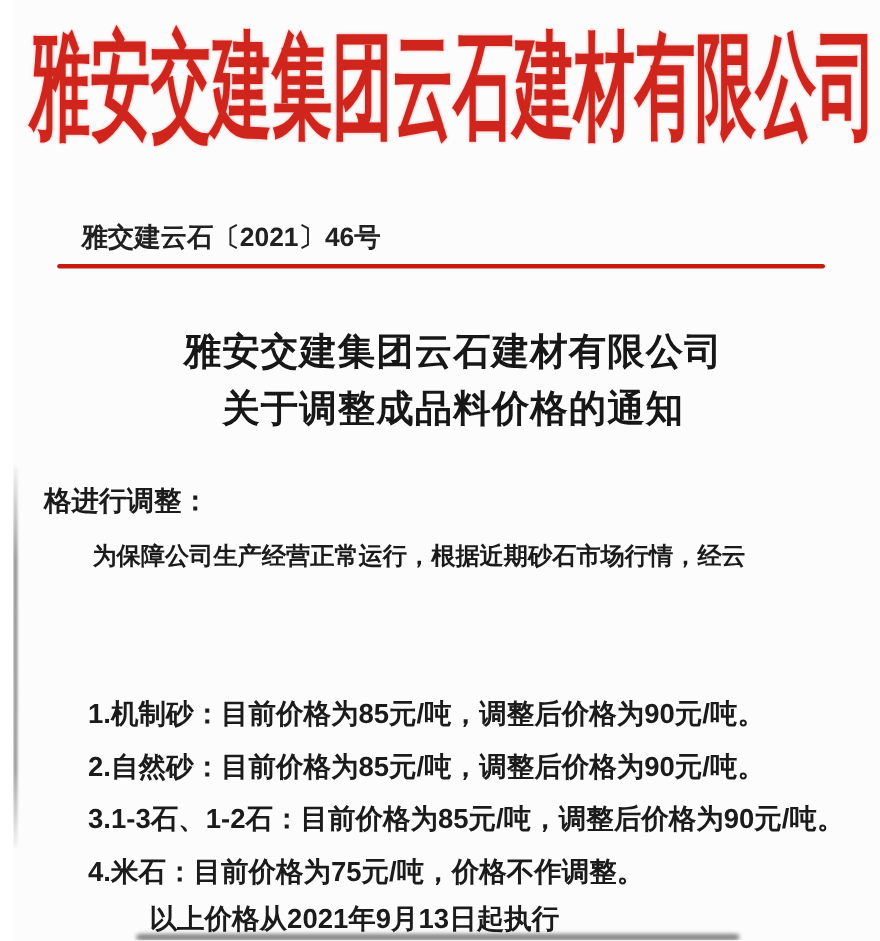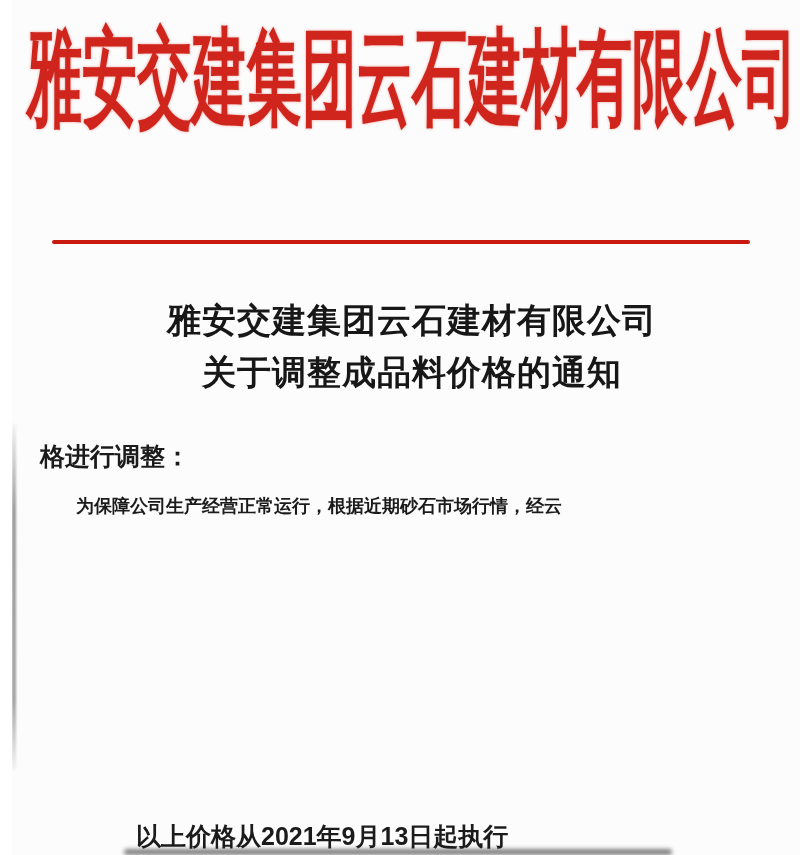--- a/index.html
+++ b/index.html
@@ -142,6 +142,7 @@
   </div>
 
   <div class="meta-row">
+    <span>雅交建云石〔2021〕46号</span>
   </div>
 
   <div class="red-rule"></div>

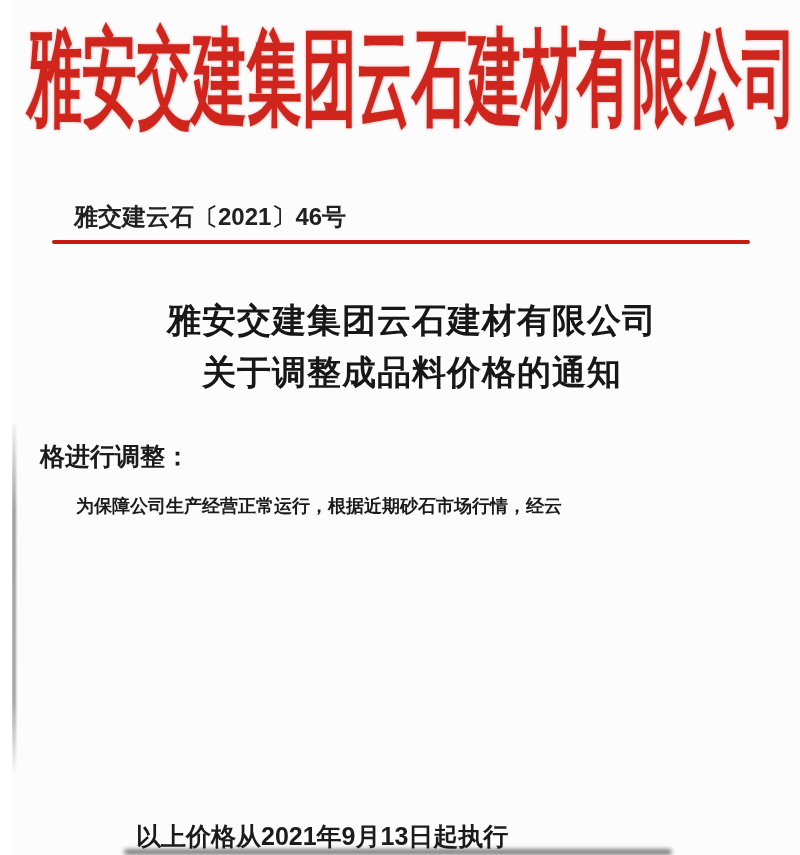--- a/index.html
+++ b/index.html
@@ -81,7 +81,7 @@
   .paragraph{
     position:absolute;
     top:482px;left:28px;right:26px;
-    font-size:18px;
+    font-size:22px;
     font-weight:600;
   }
   .para-line{

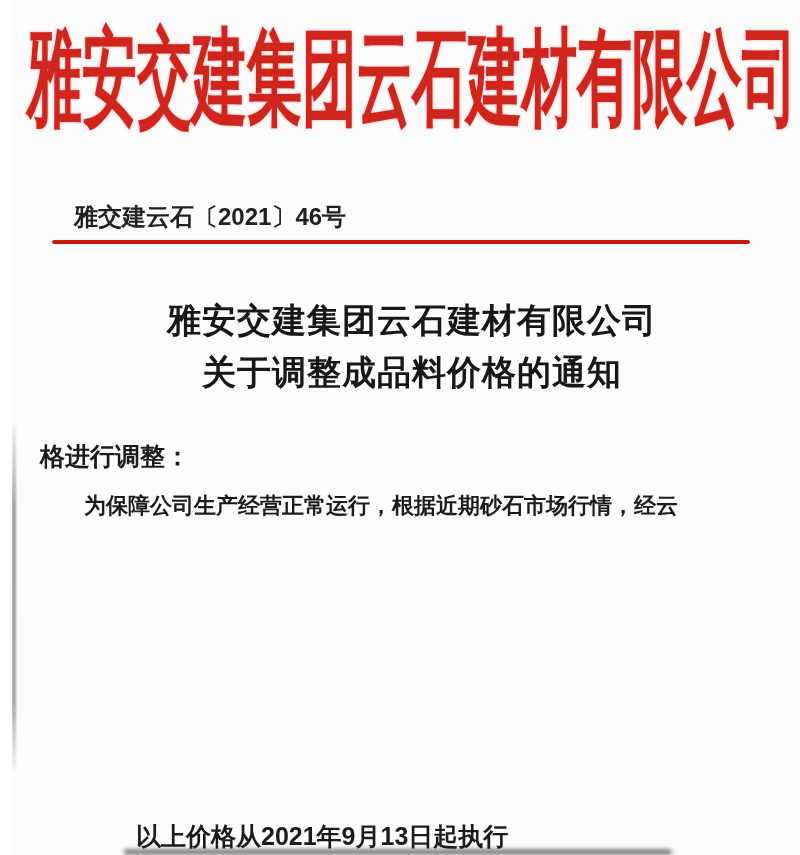--- a/index.html
+++ b/index.html
@@ -158,6 +158,12 @@
     <div class="para-line indent">为保障公司生产经营正常运行，根据近期砂石市场行情，经云</div>
   </div>
 
+  <div class="items">
+    <div class="item">1.机制砂：目前价格为85元/吨，调整后价格为90元/吨。</div>
+    <div class="item">2.自然砂：目前价格为85元/吨，调整后价格为90元/吨。</div>
+    <div class="item">3.1-3石、1-2石：目前价格为85元/吨，调整后价格为90元/吨。</div>
+    <div class="item">4.米石：目前价格为75元/吨，价格不作调整。</div>
+  </div>
 
   <div class="effective">以上价格从2021年9月13日起执行</div>
 

